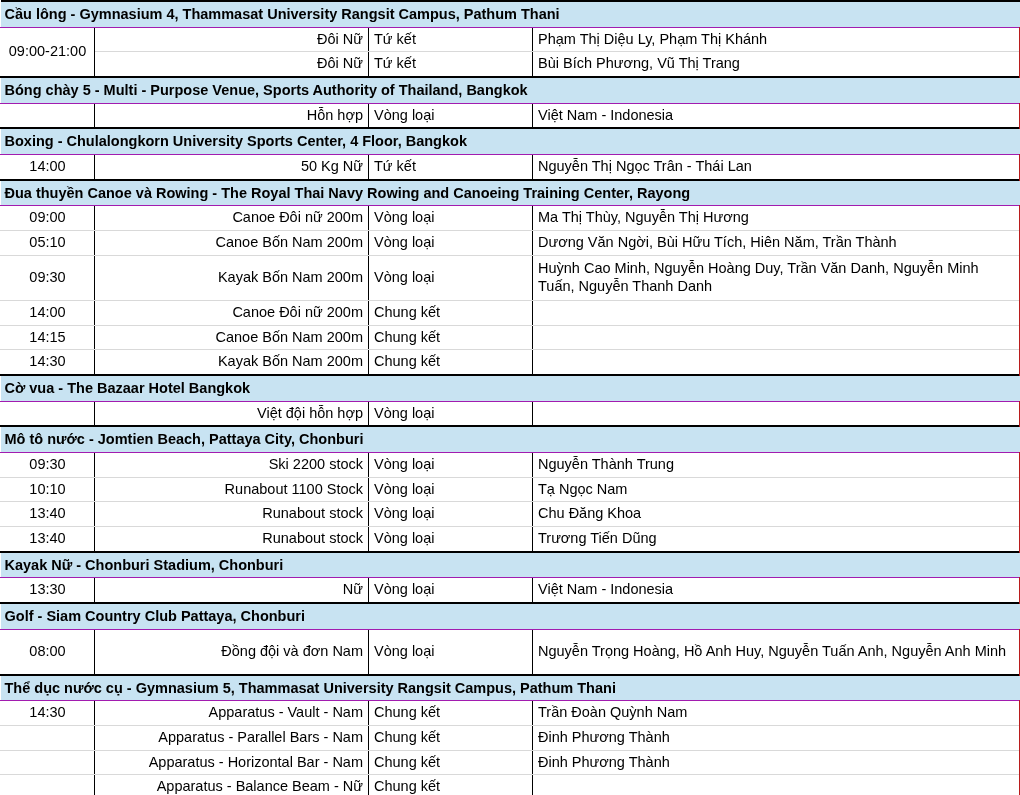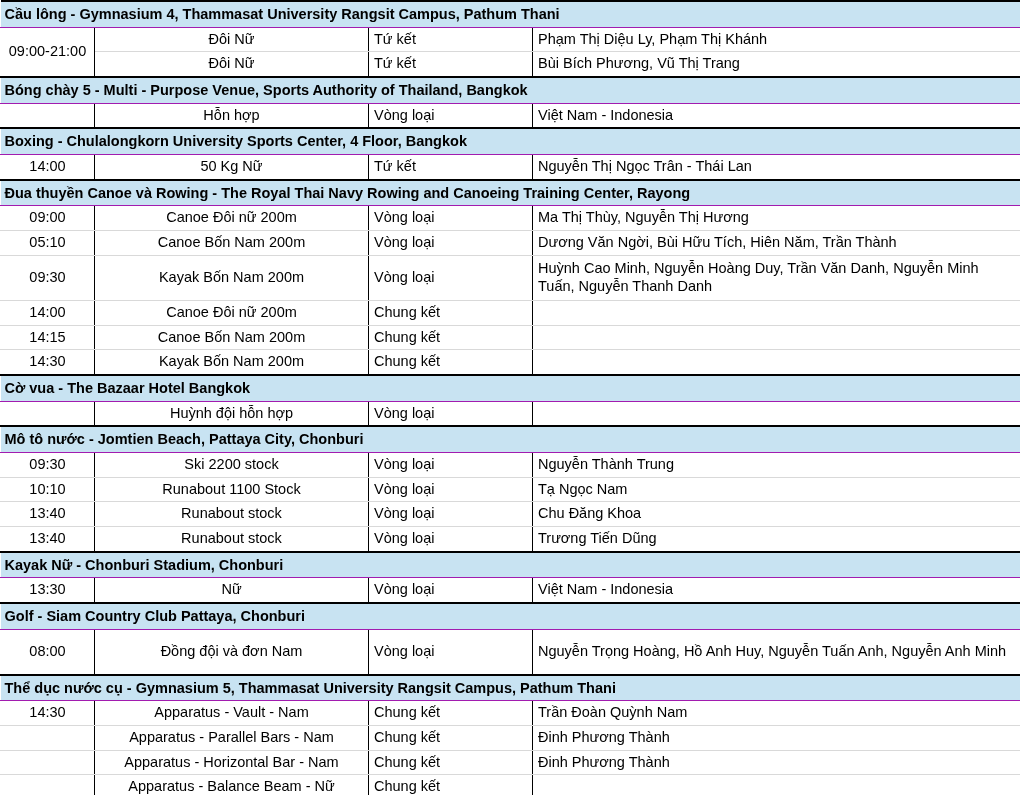--- a/index.html
+++ b/index.html
@@ -51,7 +51,7 @@
     border-left: 1px solid #ffffff;
   }
   tr.event-row > td.col-event {
-    text-align: center;
+    text-align: right;
     margin-left: 16px;
   }
   tr.event-row > td.col-round {

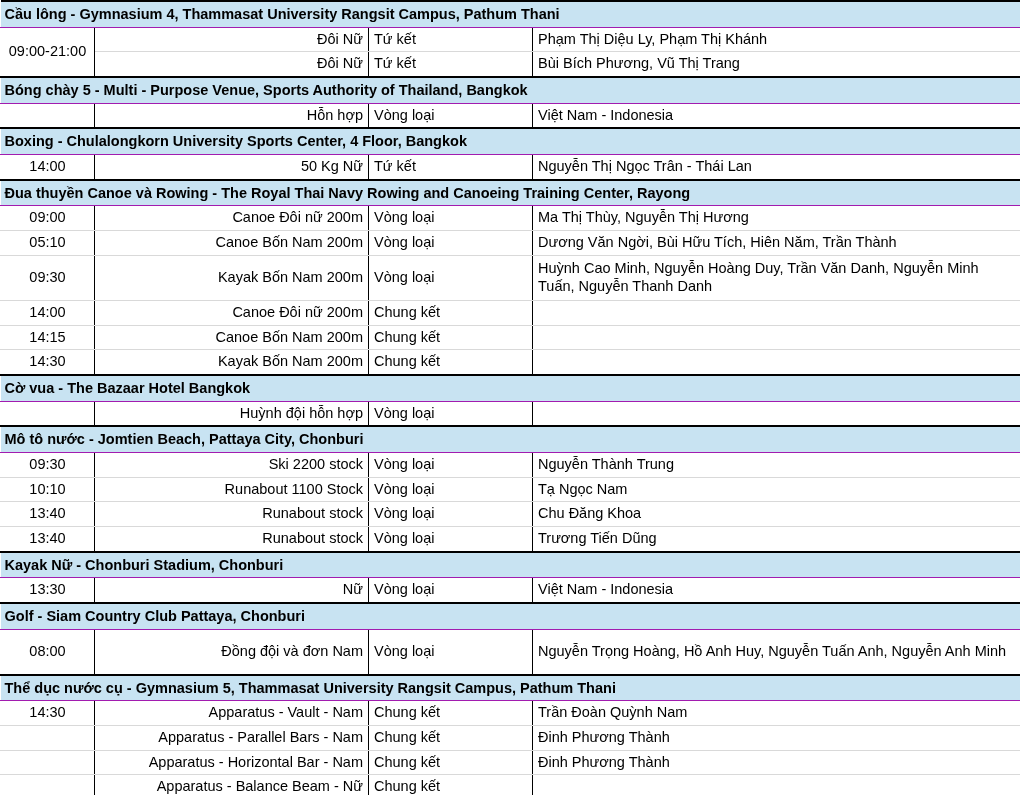--- a/index.html
+++ b/index.html
@@ -59,7 +59,7 @@
   }
   tr.event-row > td.col-athletes {
     text-align: left;
-    border-right: 2px solid #b91c1c;
+    border-right: 4px solid #b91c1c;
   }
   tr.event-row.last-in-group > td {
     border-bottom: none;

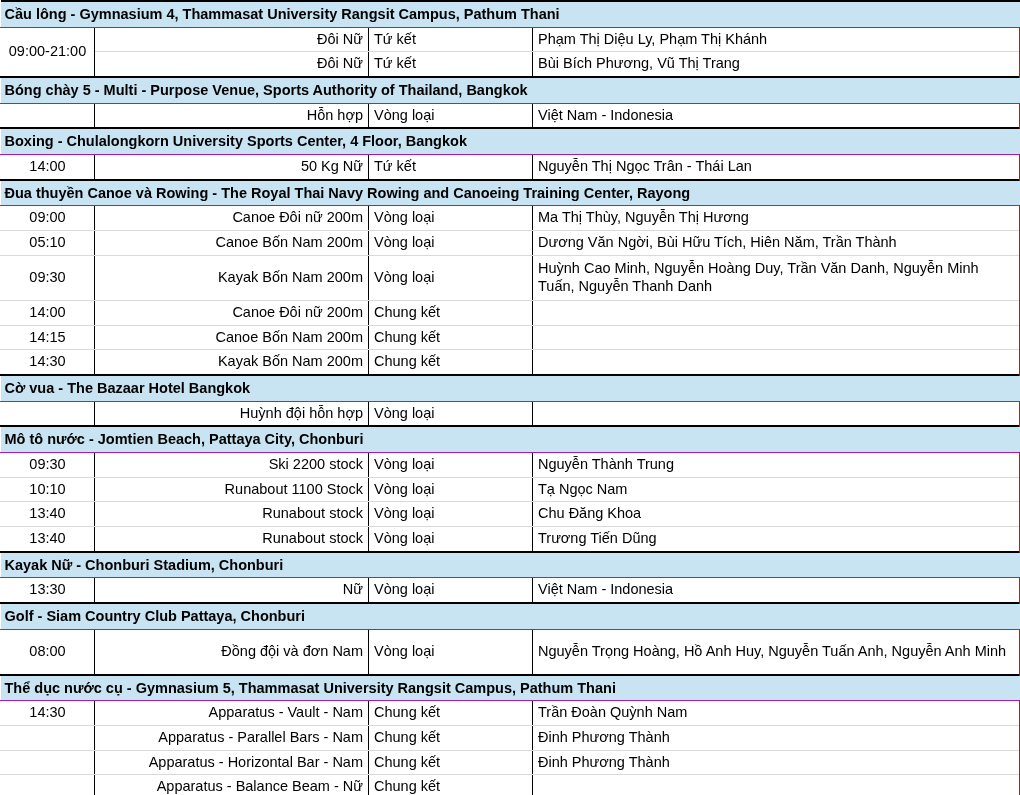--- a/index.html
+++ b/index.html
@@ -155,7 +155,7 @@
       </tr>
       <tr class="event-row last-in-group">
         <td class="col-time"></td>
-        <td class="col-event">Huỳnh đội hỗn hợp</td>
+        <td class="col-event">Việt đội hỗn hợp</td>
         <td class="col-round">Vòng loại</td>
         <td class="col-athletes"></td>
       </tr>

